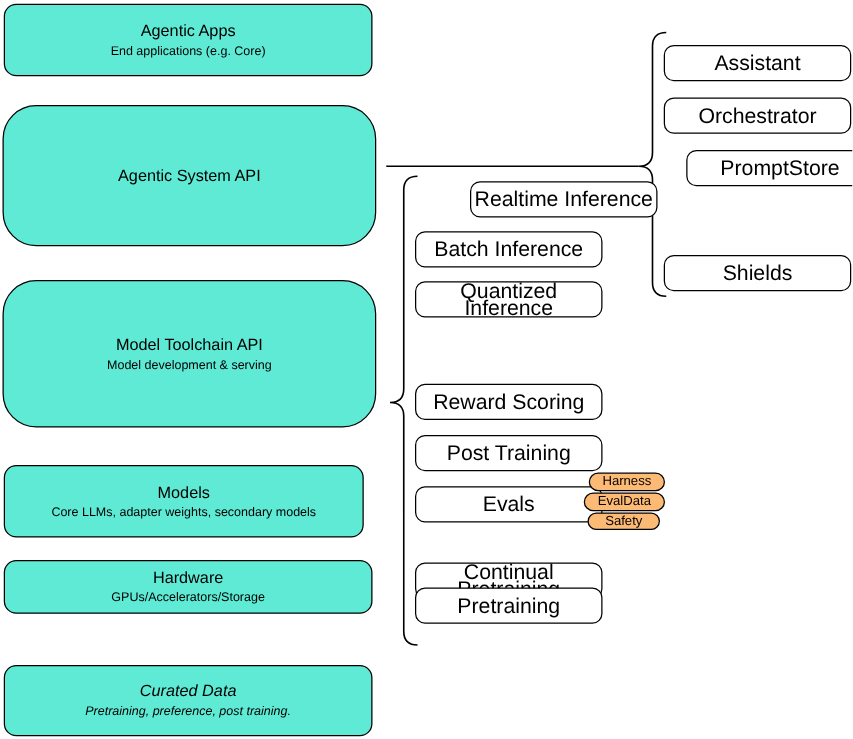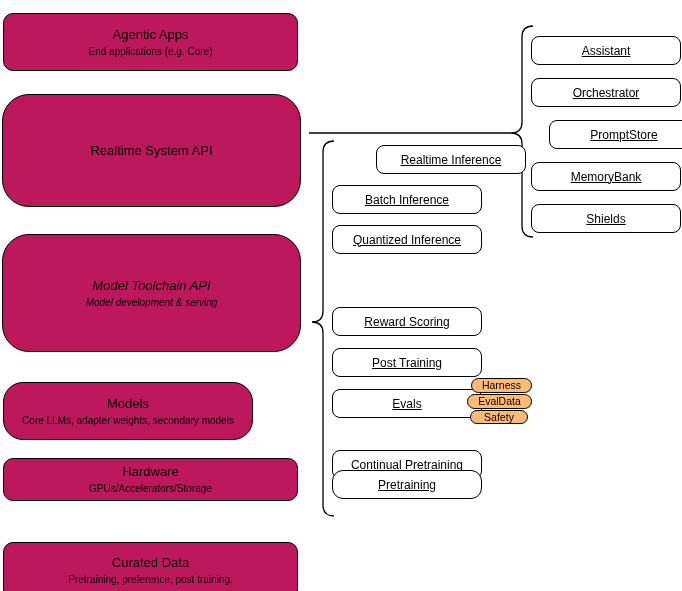--- a/index.html
+++ b/index.html
@@ -28,7 +28,7 @@
     position: absolute;
     box-sizing: border-box;
     border: 1.3px solid #000000;
-    background: #be185d;
+    background: #5eead4;
     display: flex;
     flex-direction: column;
     align-items: center;
@@ -36,7 +36,6 @@
     text-align: center;
     gap: 4px;
     padding: 0 8px;
-    margin-top: 10px;
   }
   .lbox .ltitle { font-size: 13px; line-height: 15px; }
   .lbox .lsub   { font-size: 10px; line-height: 12px; }

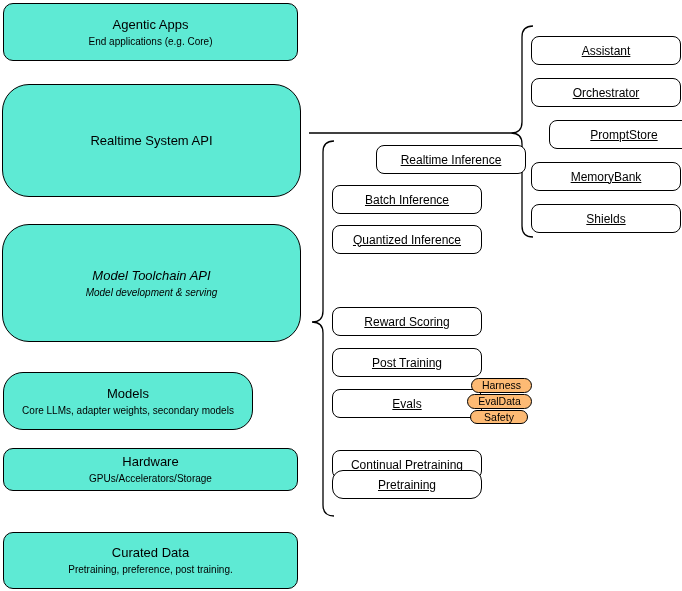--- a/index.html
+++ b/index.html
@@ -56,11 +56,10 @@
     align-items: center;
     justify-content: center;
     text-align: center;
-    font-size: 12px;
+    font-size: 17px;
     line-height: 14px;
     width: 150px;
     height: 29px;
-    text-decoration: underline;
   }
   .m-0 { left: 332px; top: 145px; margin-left: 44px; }
   .m-1 { left: 332px; top: 185px; }

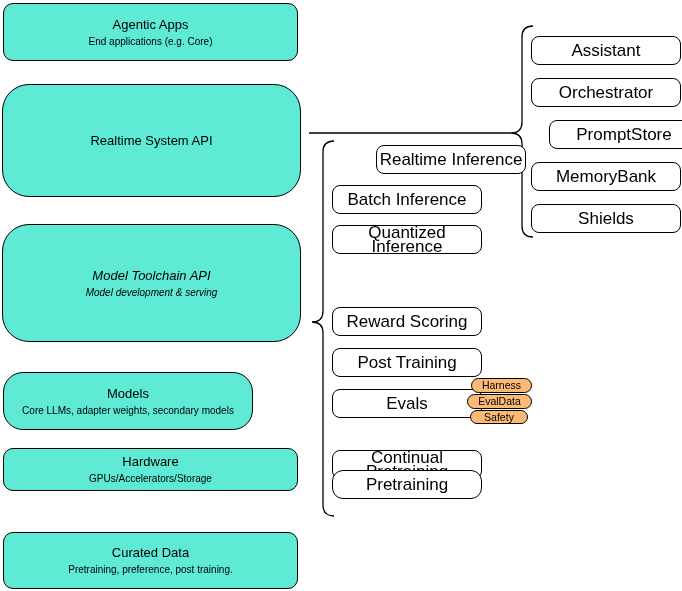--- a/index.html
+++ b/index.html
@@ -112,7 +112,7 @@
     <div class="lsub">End applications (e.g. Core)</div>
   </div>
   <div class="lbox lbox-1">
-    <div class="ltitle">Realtime System API</div>
+    <div class="ltitle">Agentic System API</div>
   </div>
   <div class="lbox lbox-2">
     <div class="ltitle">Model Toolchain API</div>

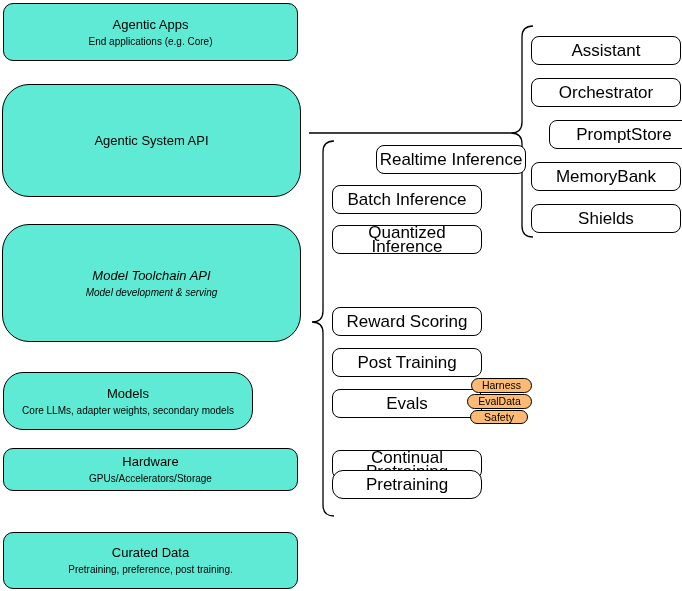--- a/index.html
+++ b/index.html
@@ -147,7 +147,6 @@
   <div class="nbox r-0">Assistant</div>
   <div class="nbox r-1">Orchestrator</div>
   <div class="nbox r-2">PromptStore</div>
-  <div class="nbox r-3">MemoryBank</div>
   <div class="nbox r-4">Shields</div>
 
 </div>

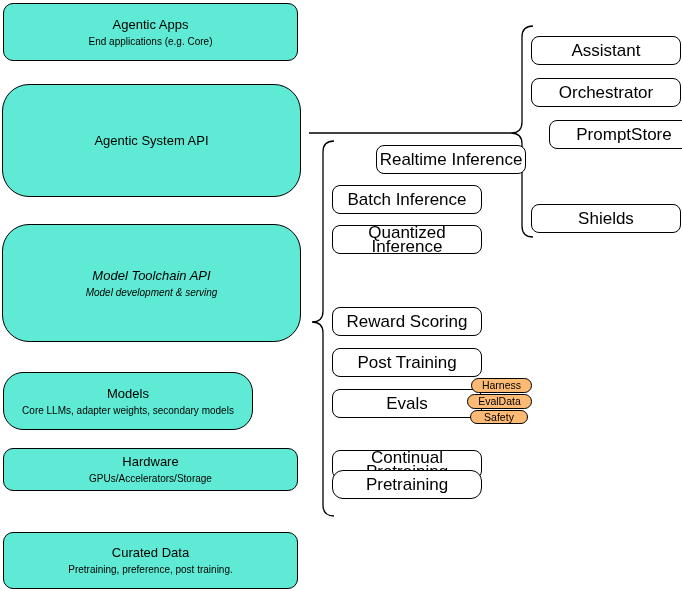--- a/index.html
+++ b/index.html
@@ -41,7 +41,7 @@
   .lbox .lsub   { font-size: 10px; line-height: 12px; }
   .lbox-0 { left: 3px;  top: 3px;   width: 295px; height: 58px;  border-radius: 10px; }
   .lbox-1 { left: 2px;  top: 84px;  width: 299px; height: 113px; border-radius: 27px; }
-  .lbox-2 { left: 2px;  top: 224px; width: 299px; height: 118px; border-radius: 27px; font-style: italic; }
+  .lbox-2 { left: 2px;  top: 224px; width: 299px; height: 118px; border-radius: 27px; }
   .lbox-3 { left: 3px;  top: 372px; width: 250px; height: 58px;  border-radius: 20px; }
   .lbox-4 { left: 3px;  top: 448px; width: 295px; height: 43px;  border-radius: 10px; }
   .lbox-5 { left: 3px;  top: 532px; width: 295px; height: 57px;  border-radius: 10px; }

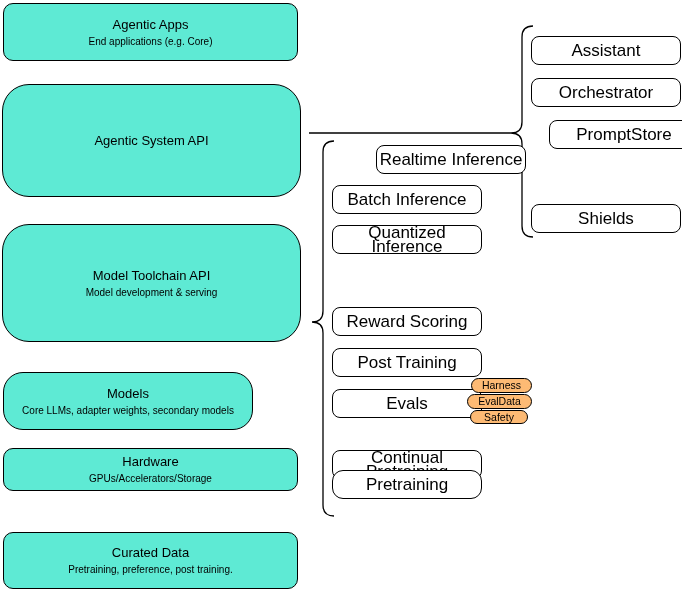--- a/index.html
+++ b/index.html
@@ -42,7 +42,7 @@
   .lbox-0 { left: 3px;  top: 3px;   width: 295px; height: 58px;  border-radius: 10px; }
   .lbox-1 { left: 2px;  top: 84px;  width: 299px; height: 113px; border-radius: 27px; }
   .lbox-2 { left: 2px;  top: 224px; width: 299px; height: 118px; border-radius: 27px; }
-  .lbox-3 { left: 3px;  top: 372px; width: 250px; height: 58px;  border-radius: 20px; }
+  .lbox-3 { left: 3px;  top: 372px; width: 288px; height: 58px;  border-radius: 10px; }
   .lbox-4 { left: 3px;  top: 448px; width: 295px; height: 43px;  border-radius: 10px; }
   .lbox-5 { left: 3px;  top: 532px; width: 295px; height: 57px;  border-radius: 10px; }
   

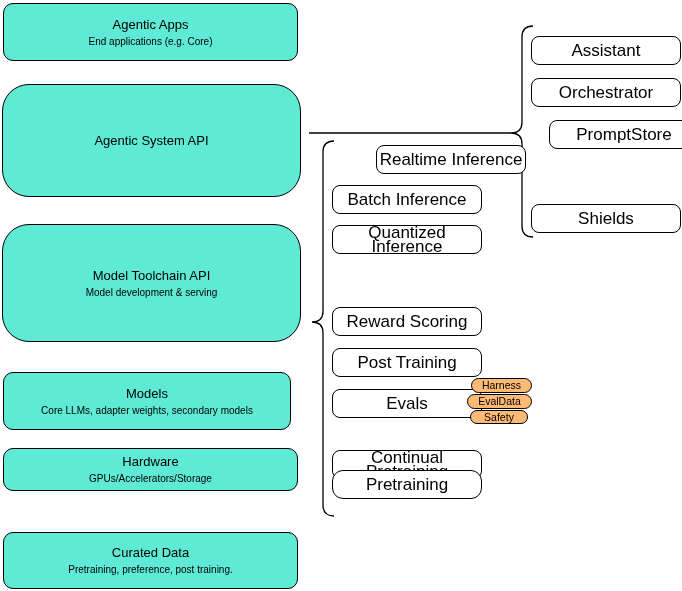--- a/index.html
+++ b/index.html
@@ -69,7 +69,7 @@
   .m-5 { left: 332px; top: 348px; }
   .m-6 { left: 332px; top: 389px; }
   .m-7 { left: 332px; top: 450px; }
-  .m-8 { left: 332px; top: 470px; border-radius: 11px; }
+  .m-8 { left: 332px; top: 470px; }
   .r-0 { left: 531px; top: 36px;  }
   .r-1 { left: 531px; top: 78px;  }
   .r-2 { left: 549px; top: 120px; }

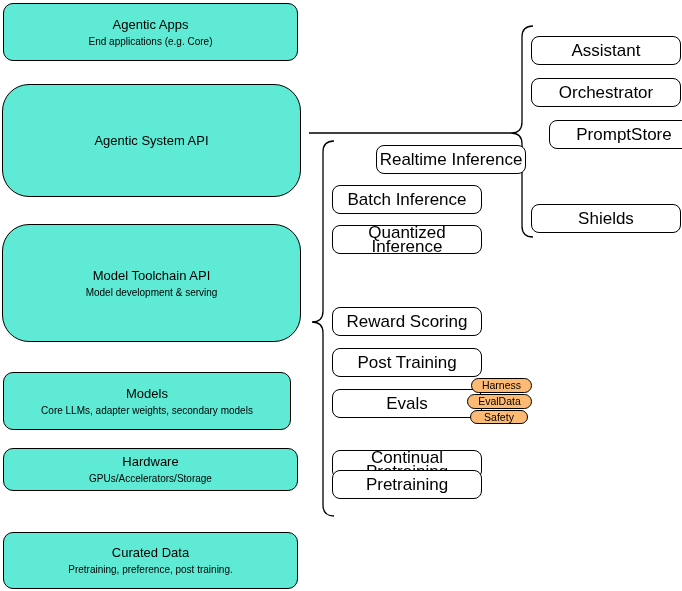--- a/index.html
+++ b/index.html
@@ -44,7 +44,7 @@
   .lbox-2 { left: 2px;  top: 224px; width: 299px; height: 118px; border-radius: 27px; }
   .lbox-3 { left: 3px;  top: 372px; width: 288px; height: 58px;  border-radius: 10px; }
   .lbox-4 { left: 3px;  top: 448px; width: 295px; height: 43px;  border-radius: 10px; }
-  .lbox-5 { left: 3px;  top: 532px; width: 295px; height: 57px;  border-radius: 10px; }
+  .lbox-5 { left: 3px;  top: 532px; width: 295px; height: 57px;  border-radius: 10px; font-style: italic; }
   
   .nbox {
     position: absolute;

